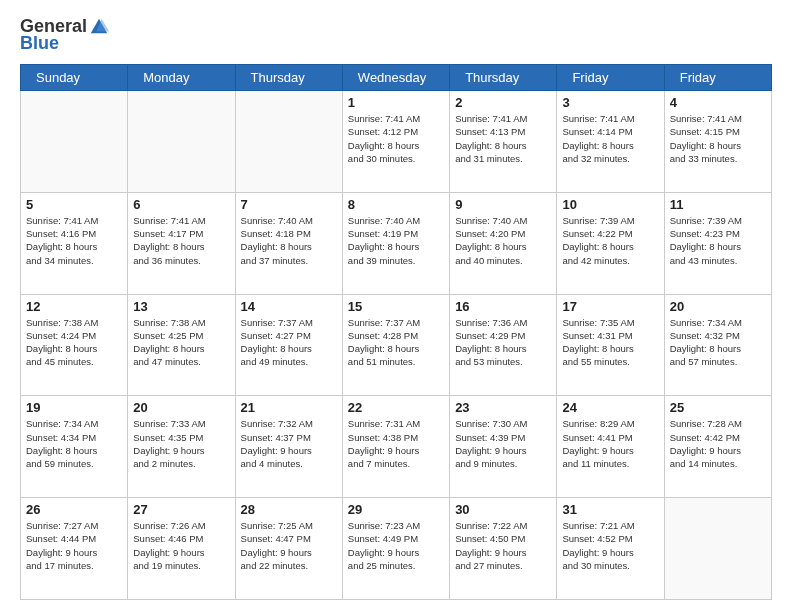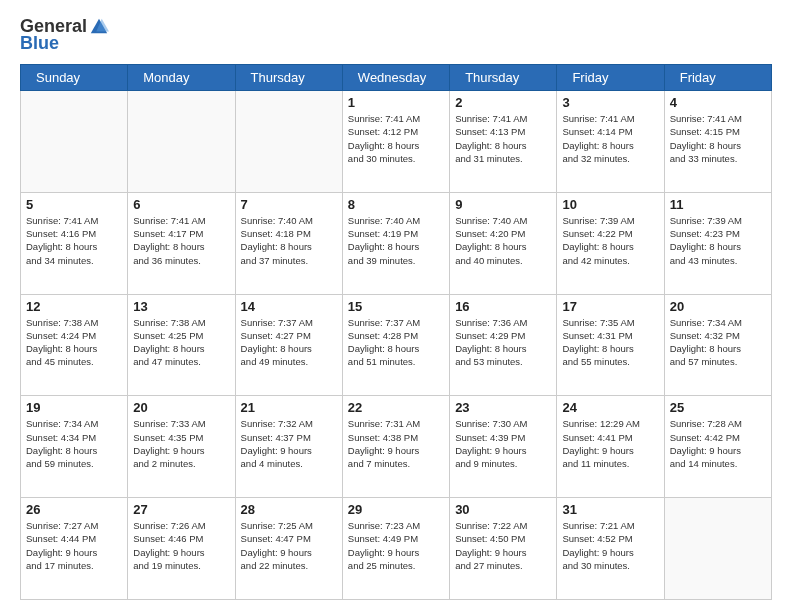--- a/index.html
+++ b/index.html
@@ -302,7 +302,7 @@
           </td>
           <td>
             <span class="day-number">24</span>
-            <div class="day-info" style="white-space: pre-line;">Sunrise: 12:29 AM
+            <div class="day-info" style="white-space: pre-line;">Sunrise: 8:29 AM
 Sunset: 4:41 PM
 Daylight: 9 hours
 and 11 minutes.</div>

